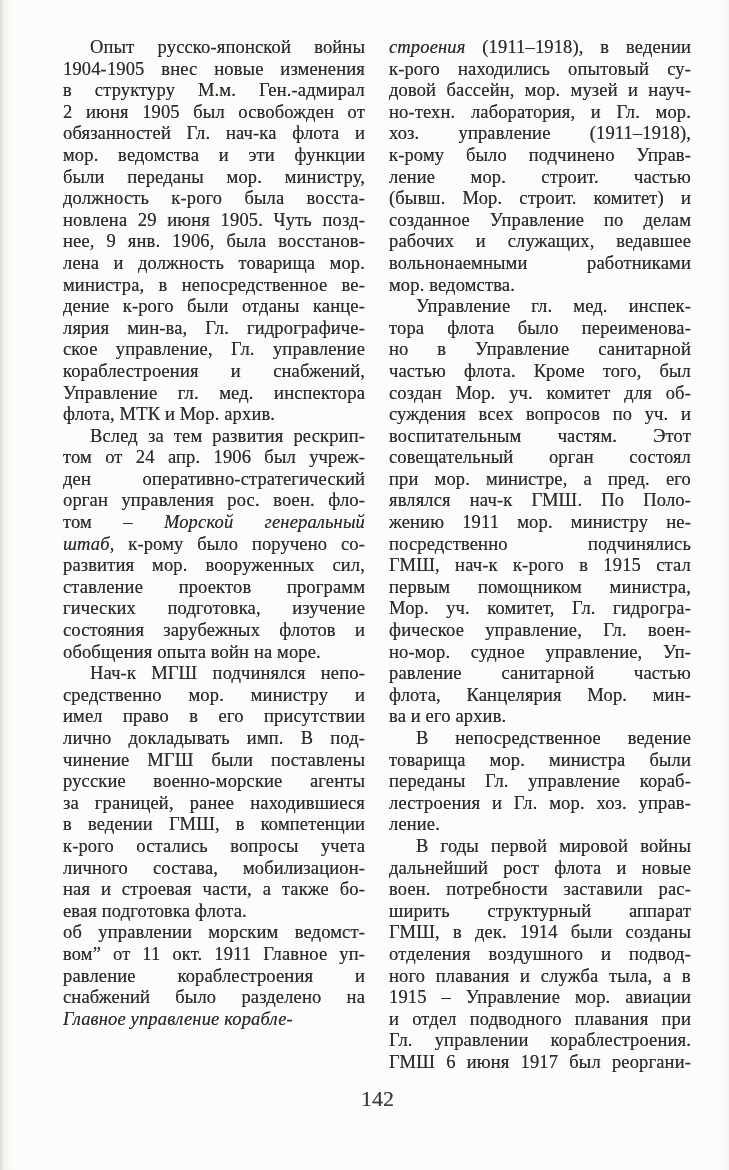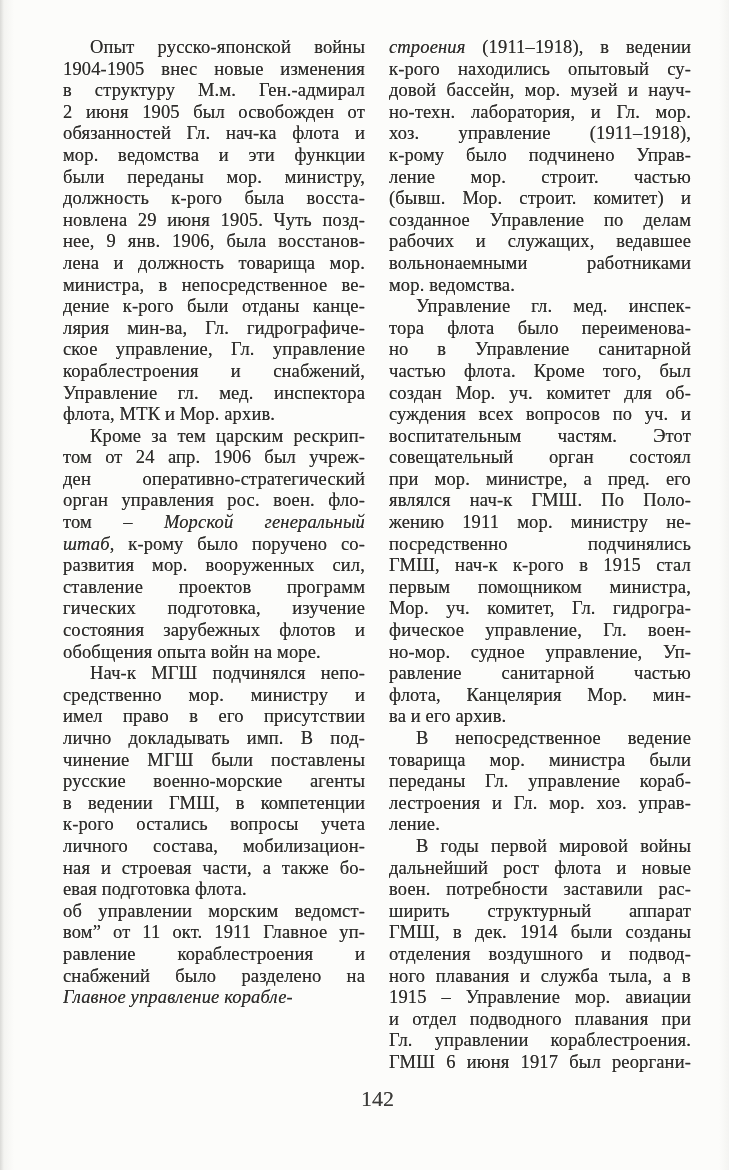--- a/index.html
+++ b/index.html
@@ -84,7 +84,7 @@
       <div class="line"><span>кораблестроения и снабжений,</span></div>
       <div class="line"><span>Управление гл. мед. инспектора</span></div>
       <div class="line end"><span>флота, МТК и Мор. архив.</span></div>
-      <div class="line indent"><span>Кроме за тем царским рескрип-</span></div>
+      <div class="line indent"><span>Вслед за тем развития рескрип-</span></div>
       <div class="line"><span>том от 24 апр. 1906 был учреж-</span></div>
       <div class="line"><span>ден оперативно-стратегический</span></div>
       <div class="line"><span>орган управления рос. воен. фло-</span></div>

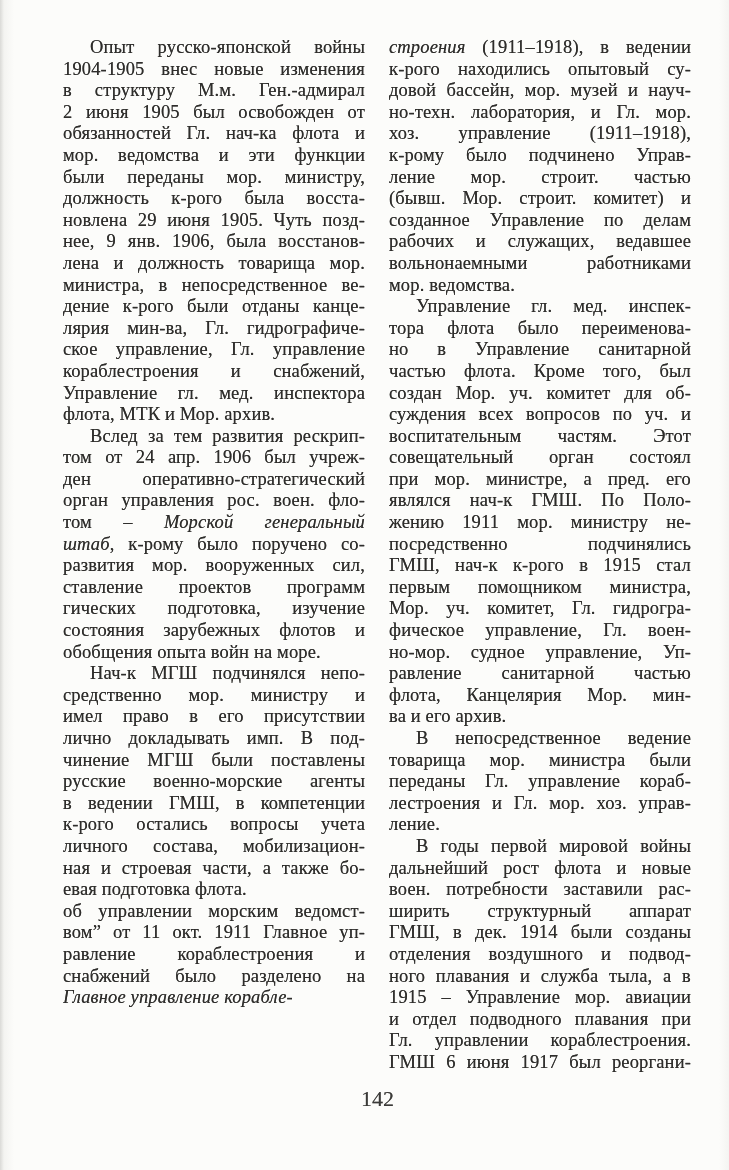--- a/index.html
+++ b/index.html
@@ -101,6 +101,7 @@
       <div class="line"><span>лично докладывать имп. В под-</span></div>
       <div class="line"><span>чинение МГШ были поставлены</span></div>
       <div class="line"><span>русские военно-морские агенты</span></div>
+      <div class="line"><span>за границей, ранее находившиеся</span></div>
       <div class="line"><span>в ведении ГМШ, в компетенции</span></div>
       <div class="line"><span>к-рого остались вопросы учета</span></div>
       <div class="line"><span>личного состава, мобилизацион-</span></div>

